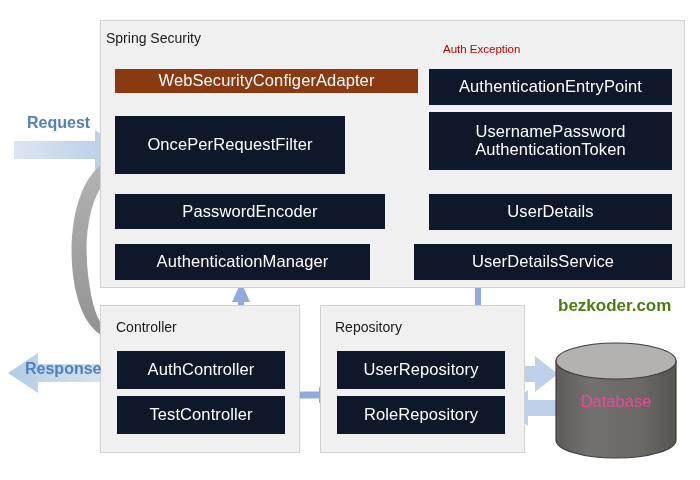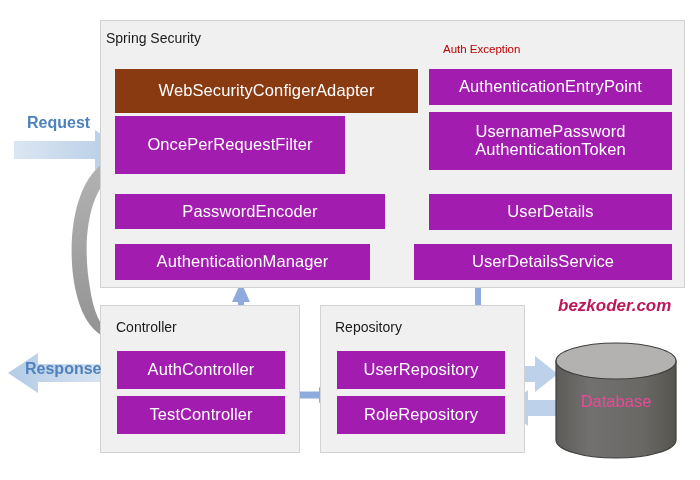--- a/index.html
+++ b/index.html
@@ -189,7 +189,7 @@
   <div class="panel" style="left:100px;top:20px;width:585px;height:268px;"></div>
   <div class="panel-title" style="left:106px;top:30px;text-align:right;">Spring Security</div>
 
-  <div class="box brown" style="left:115px;top:69px;width:303px;height:44px;">WebSecurityConfigerAdapter</div>
+  <div class="box brown" style="left:115px;top:69px;width:303px;height:24px;">WebSecurityConfigerAdapter</div>
 
   <div class="box" style="left:429px;top:69px;width:243px;height:36px;">AuthenticationEntryPoint</div>
 

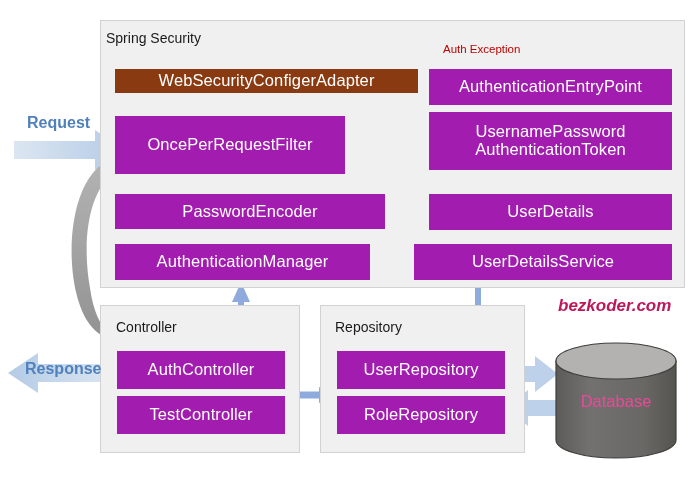--- a/index.html
+++ b/index.html
@@ -30,7 +30,7 @@
   .box{
     position:absolute;
     box-sizing:border-box;
-    background:#a21caf;
+    background:#0f172a;
     color:#ffffff;
     display:flex;
     align-items:center;

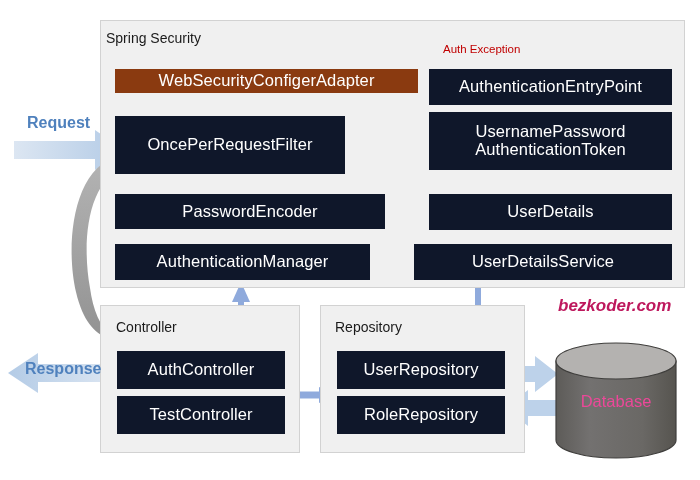--- a/index.html
+++ b/index.html
@@ -59,10 +59,9 @@
   }
   .watermark{
     position:absolute;
-    font-style:italic;
     font-weight:bold;
     font-size:17px;
-    color:#be185d;
+    color:#4d7c0f;
     white-space:nowrap;
   }
   .dblabel{

